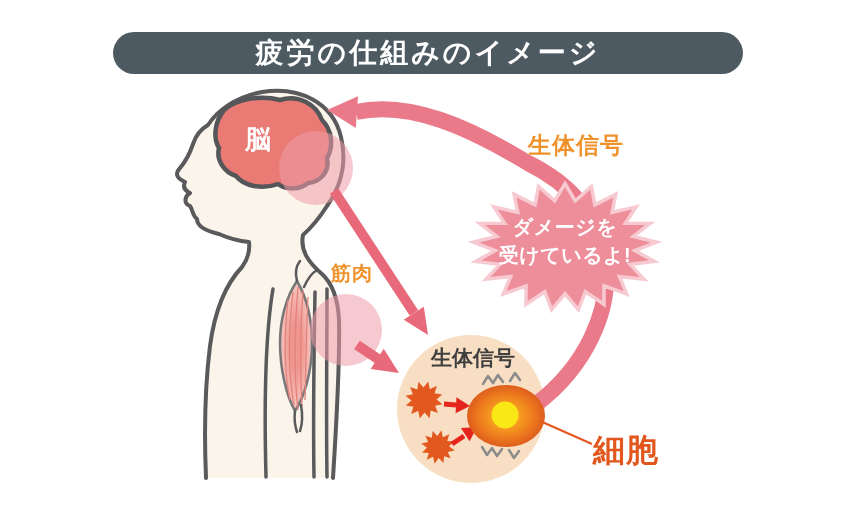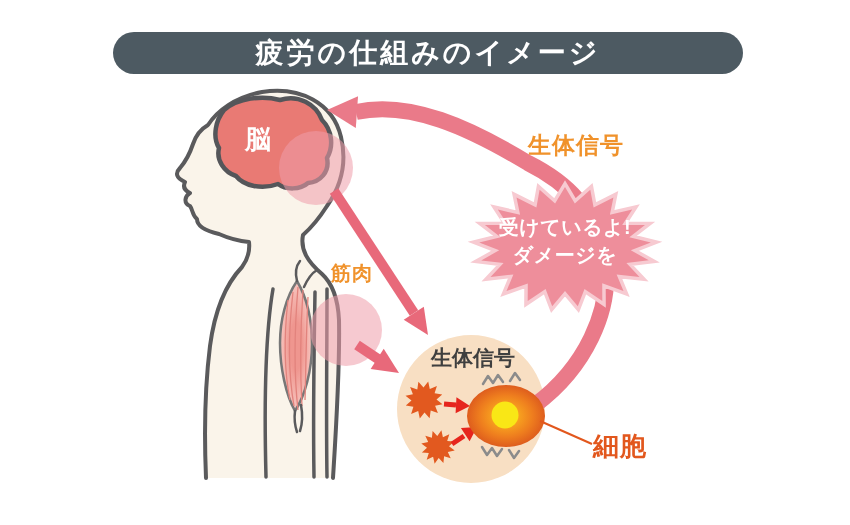--- a/index.html
+++ b/index.html
@@ -166,8 +166,8 @@
   <div class="lbl ros-lbl">生体信号</div>
   <div class="lbl cell-lbl">細胞</div>
   <div class="bubble-text">
+    <div>ダメージを</div>
     <div>受けているよ!</div>
-    <div>ダメージを</div>
   </div>
 
 </div>

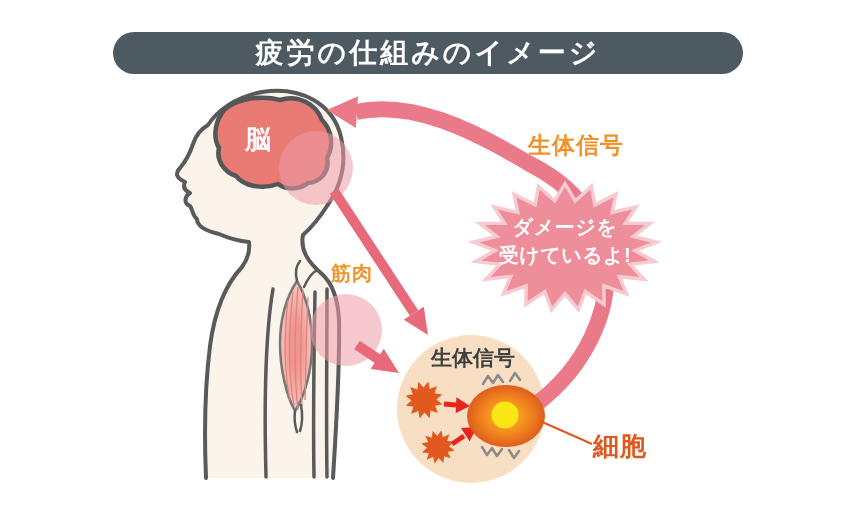--- a/index.html
+++ b/index.html
@@ -18,7 +18,7 @@
   .muscle-lbl{left:331px;top:260px;font-size:20px;color:var(--c-label-orange,#f0922b);}
   .signal-lbl{left:528px;top:130px;font-size:23px;color:var(--c-label-orange,#f0922b);text-align:center;}
   .ros-lbl{left:431px;top:344px;font-size:21px;color:var(--c-ros-text,#3f3f3f);letter-spacing:0;}
-  .cell-lbl{left:593px;top:429px;font-size:26px;color:var(--c-label-red-orange,#e2571d);}
+  .cell-lbl{left:593px;top:429px;font-size:32px;color:var(--c-label-red-orange,#e2571d);}
   .bubble-text{
     position:absolute;left:480px;top:213px;width:170px;text-align:center;
     color:#fff;font-size:20px;font-weight:bold;line-height:28px;letter-spacing:0.5px;

